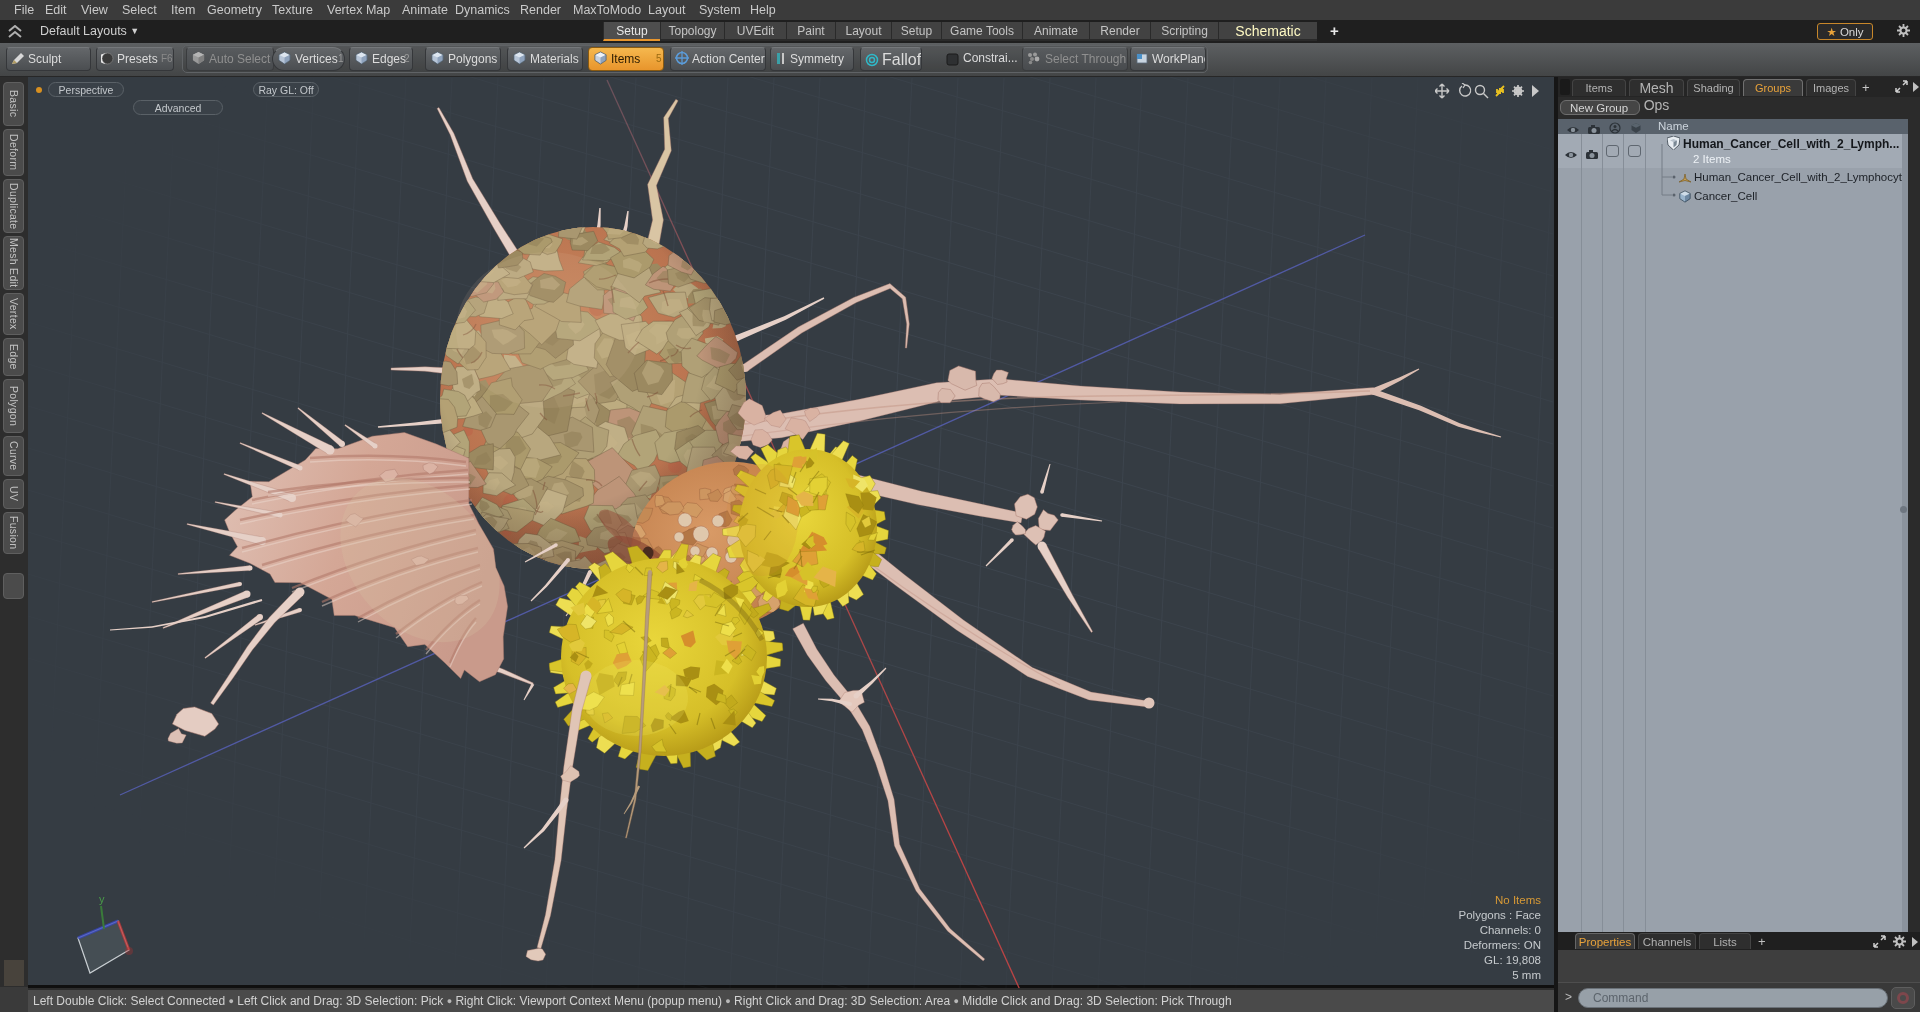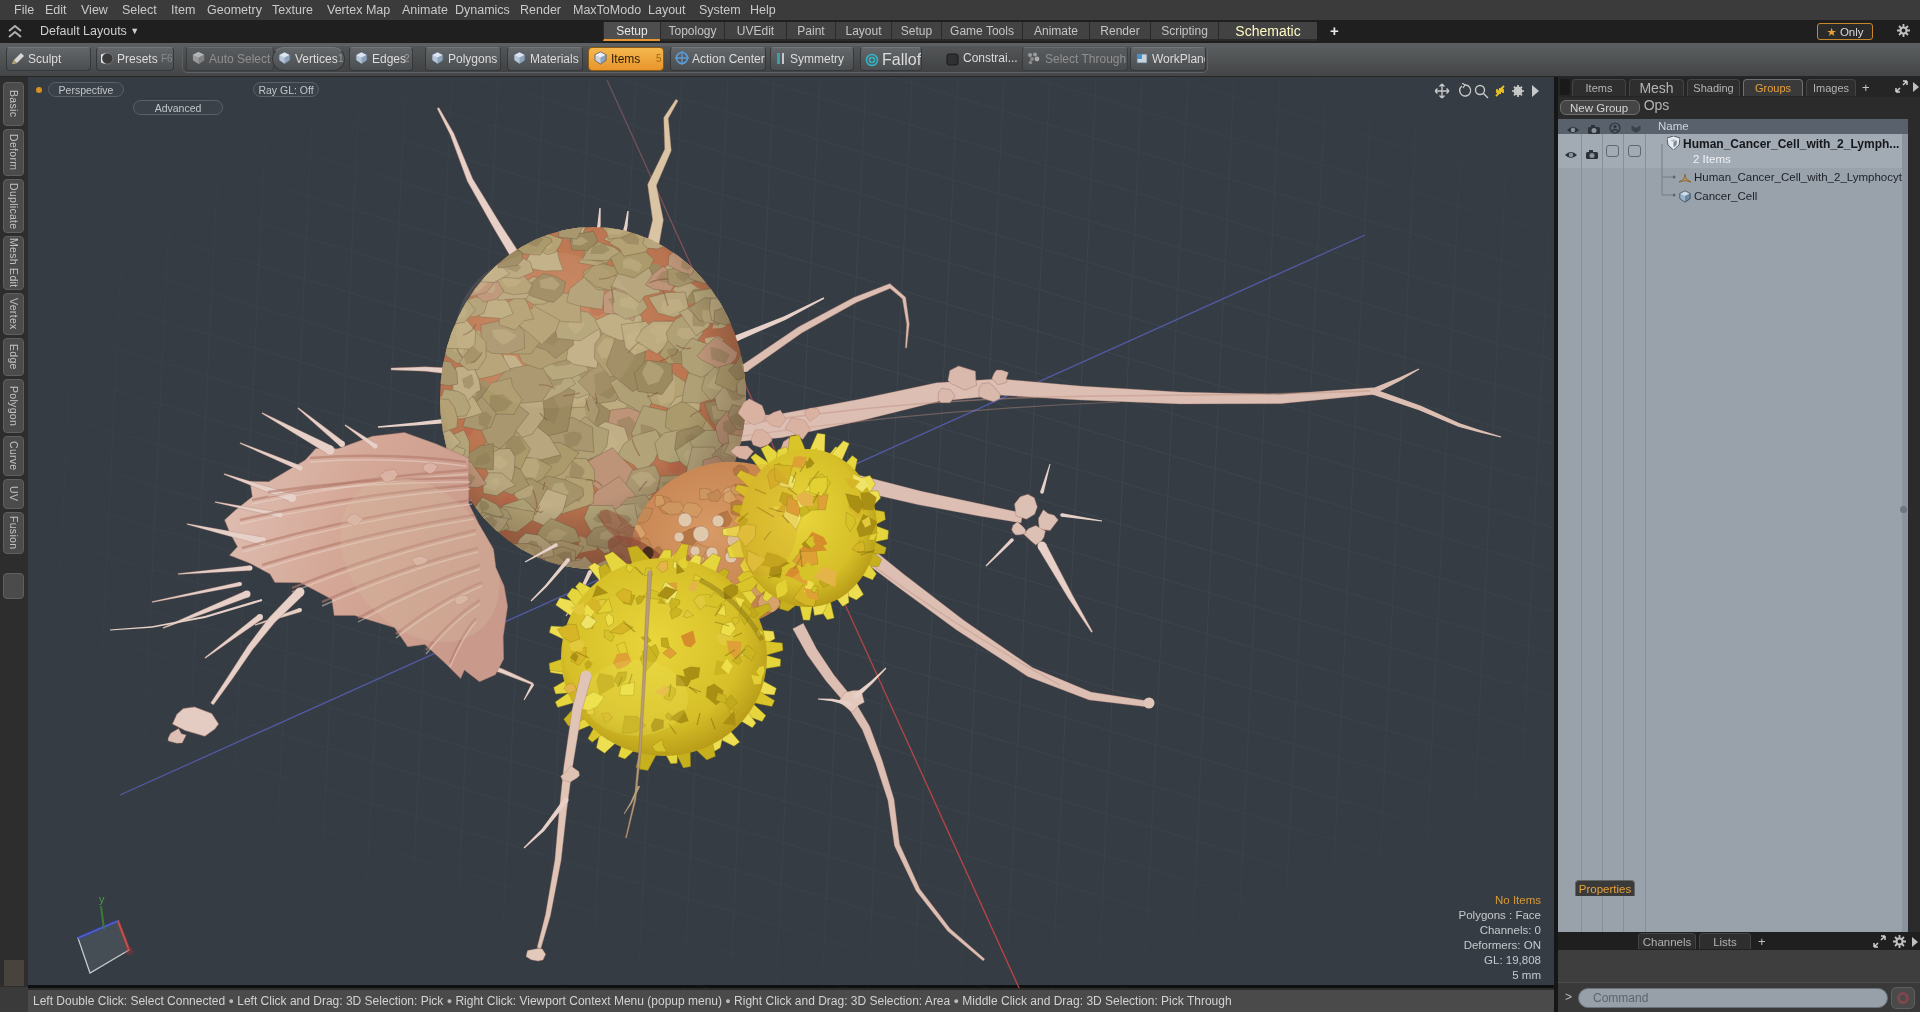--- a/index.html
+++ b/index.html
@@ -1267,7 +1267,7 @@
 <div style="position:absolute;right:1px;top:372px;width:7px;height:7px;border-radius:4px;background:#6e7680"></div>
 </div>
 <div class="abs" style="left:1558px;top:932px;width:362px;height:18px;background:#1f1f1f"></div>
-<div style="position:absolute;left:1575px;top:880px;width:60px;height:16px;background:#3a3a3a;border:1px solid #666;border-bottom:none;color:#e8a23a;border-radius:4px 4px 0 0;font-size:11.5px;text-align:center;line-height:16px">Properties</div>
+<div style="position:absolute;left:1575px;top:933px;width:60px;height:16px;background:#3a3a3a;border:1px solid #666;border-bottom:none;color:#e8a23a;border-radius:4px 4px 0 0;font-size:11.5px;text-align:center;line-height:16px">Properties</div>
 <div style="position:absolute;left:1638px;top:933px;width:58px;height:16px;background:#2e2e2e;border:1px solid #444;border-bottom:none;color:#b0b0b0;border-radius:4px 4px 0 0;font-size:11.5px;text-align:center;line-height:16px">Channels</div>
 <div style="position:absolute;left:1699px;top:933px;width:52px;height:16px;background:#2e2e2e;border:1px solid #444;border-bottom:none;color:#b0b0b0;border-radius:4px 4px 0 0;font-size:11.5px;text-align:center;line-height:16px">Lists</div>
 <div style="position:absolute;left:1758px;top:934px;color:#c0c0c0;font-size:13px">+</div>

